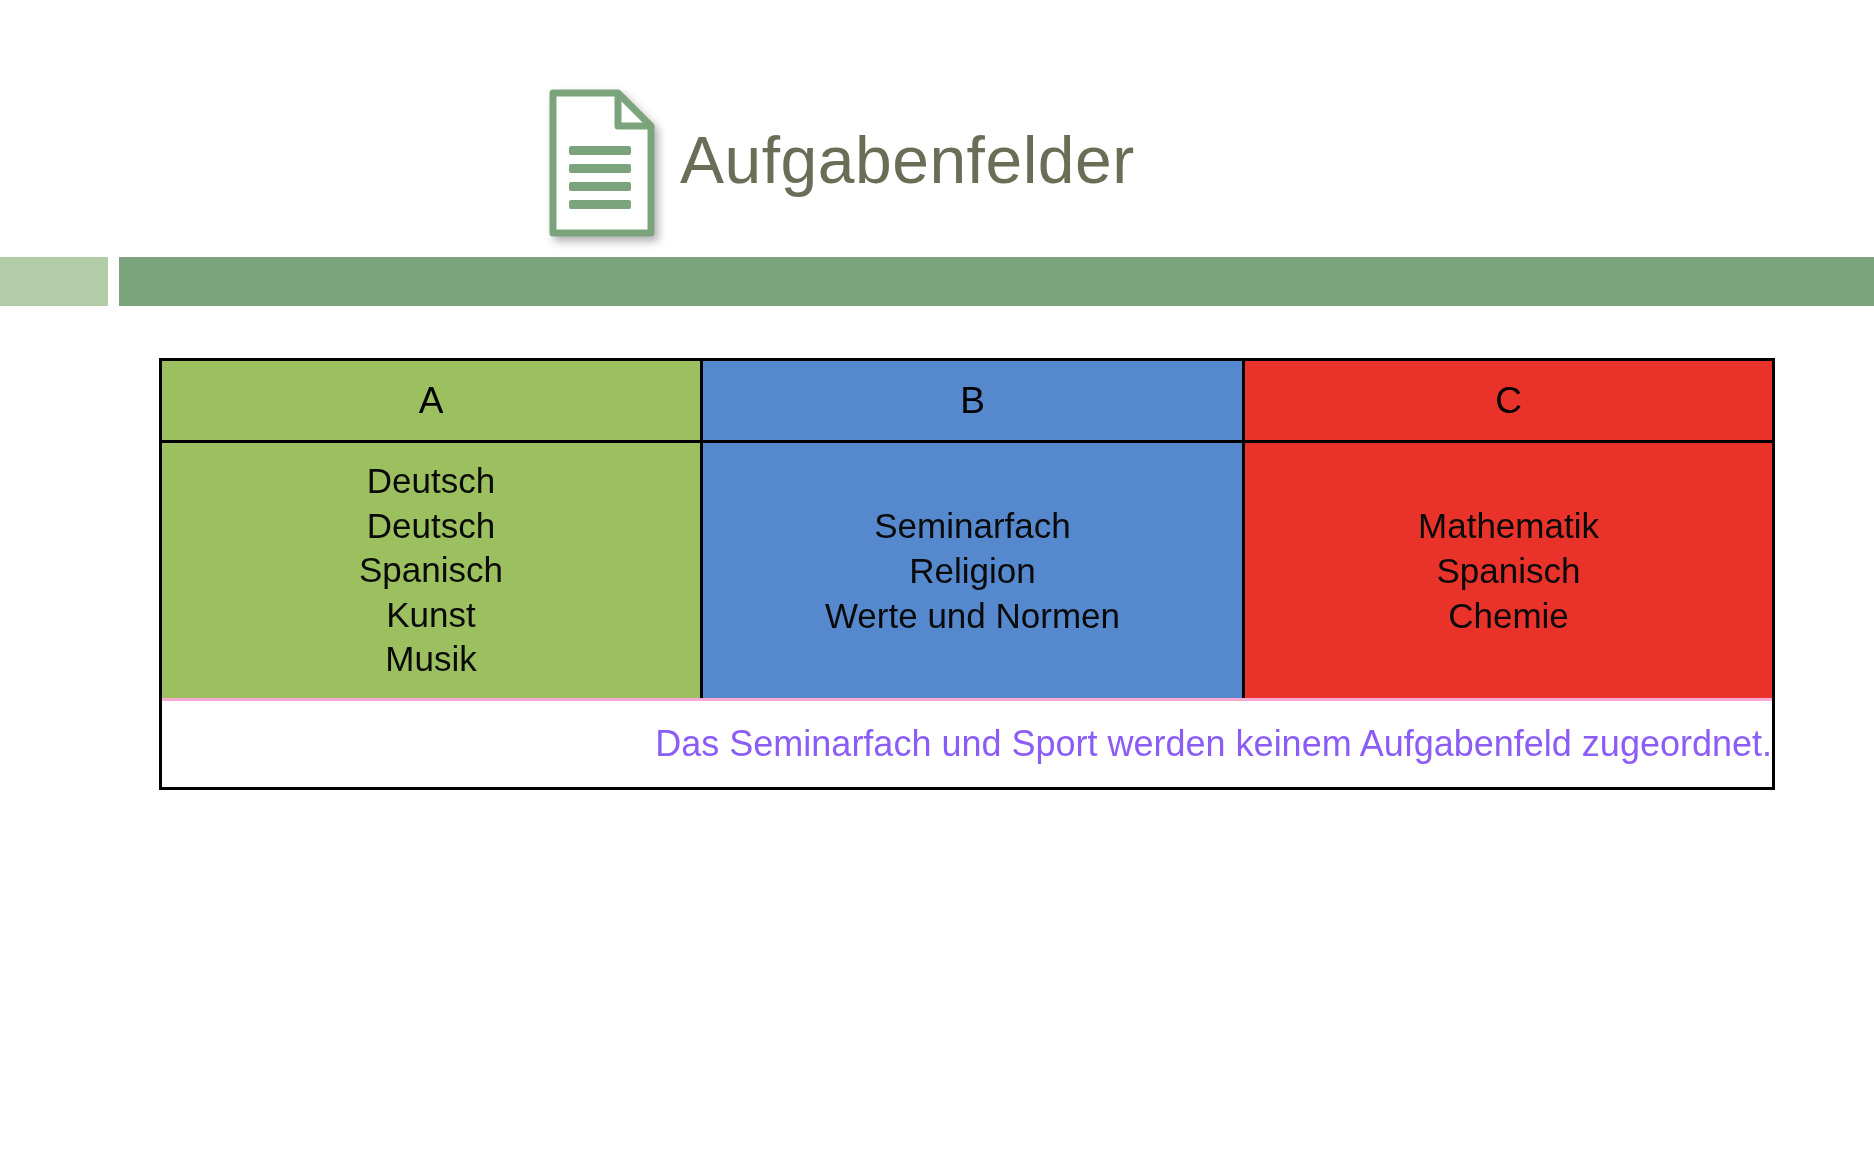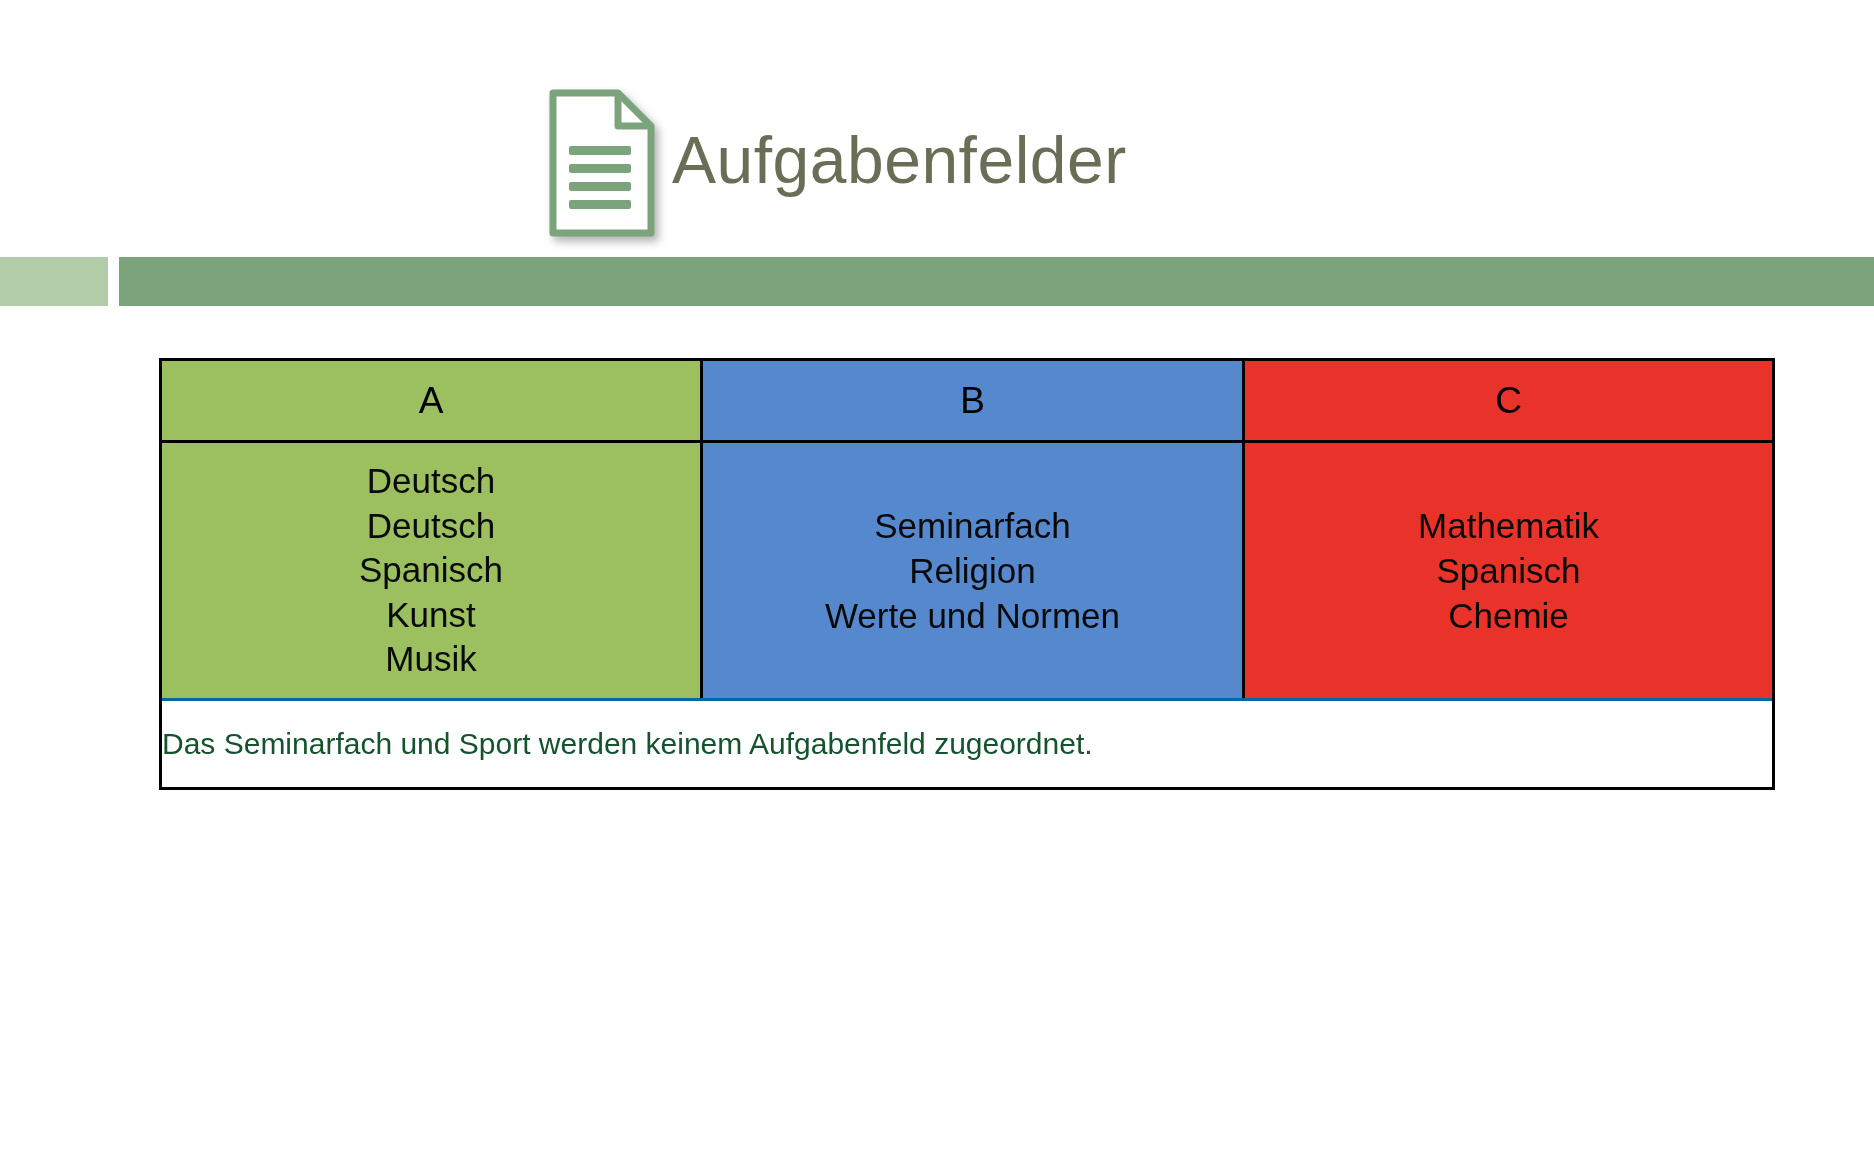--- a/index.html
+++ b/index.html
@@ -30,7 +30,7 @@
     top: 88px;
     display: flex;
     align-items: center;
-    gap: 16px;
+    gap: 24px;
   }
 
   #doc-icon {

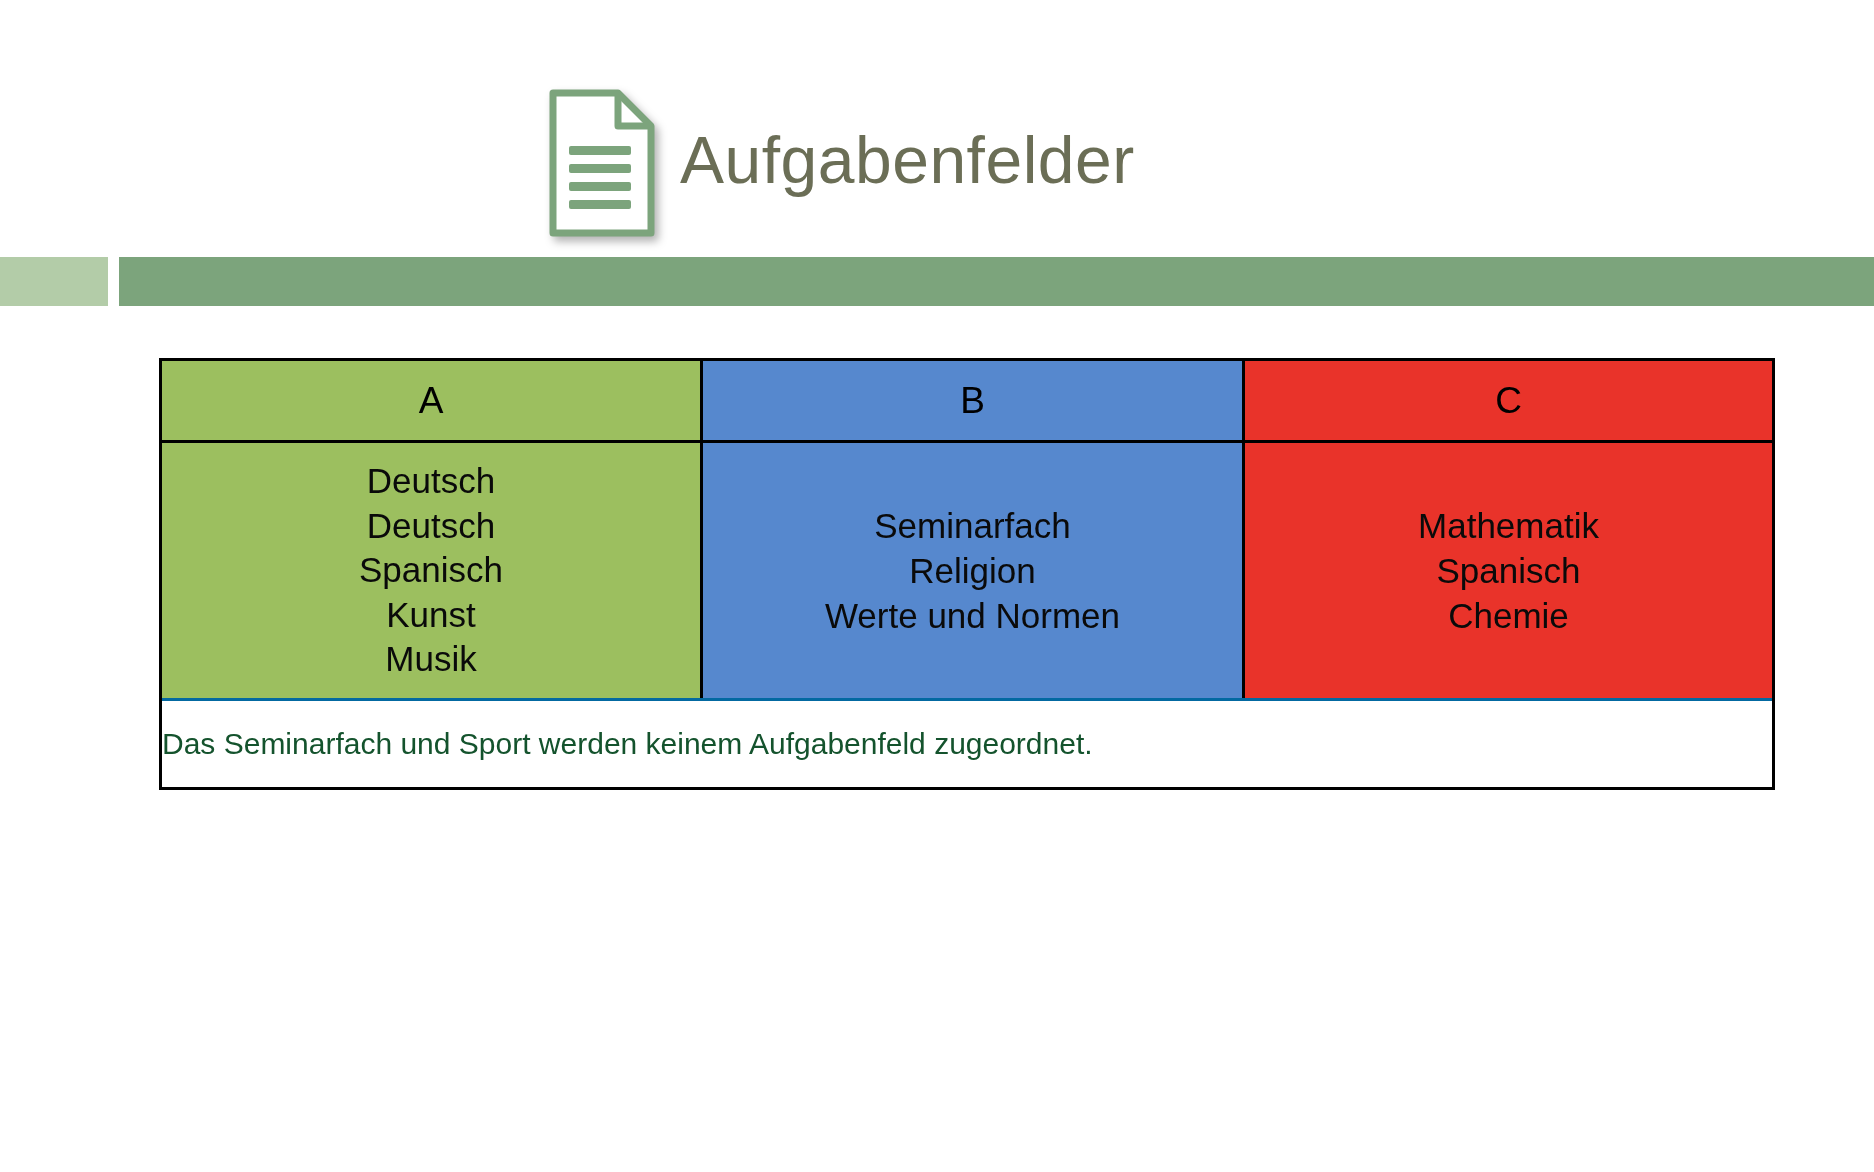--- a/index.html
+++ b/index.html
@@ -90,7 +90,7 @@
   .table-body-row {
     display: flex;
     flex: 1 1 auto;
-    border-bottom: 3px solid #0369a1;
+    border-bottom: 3px solid #f9a8d4;
   }
   .table-foot-row {
     display: flex;

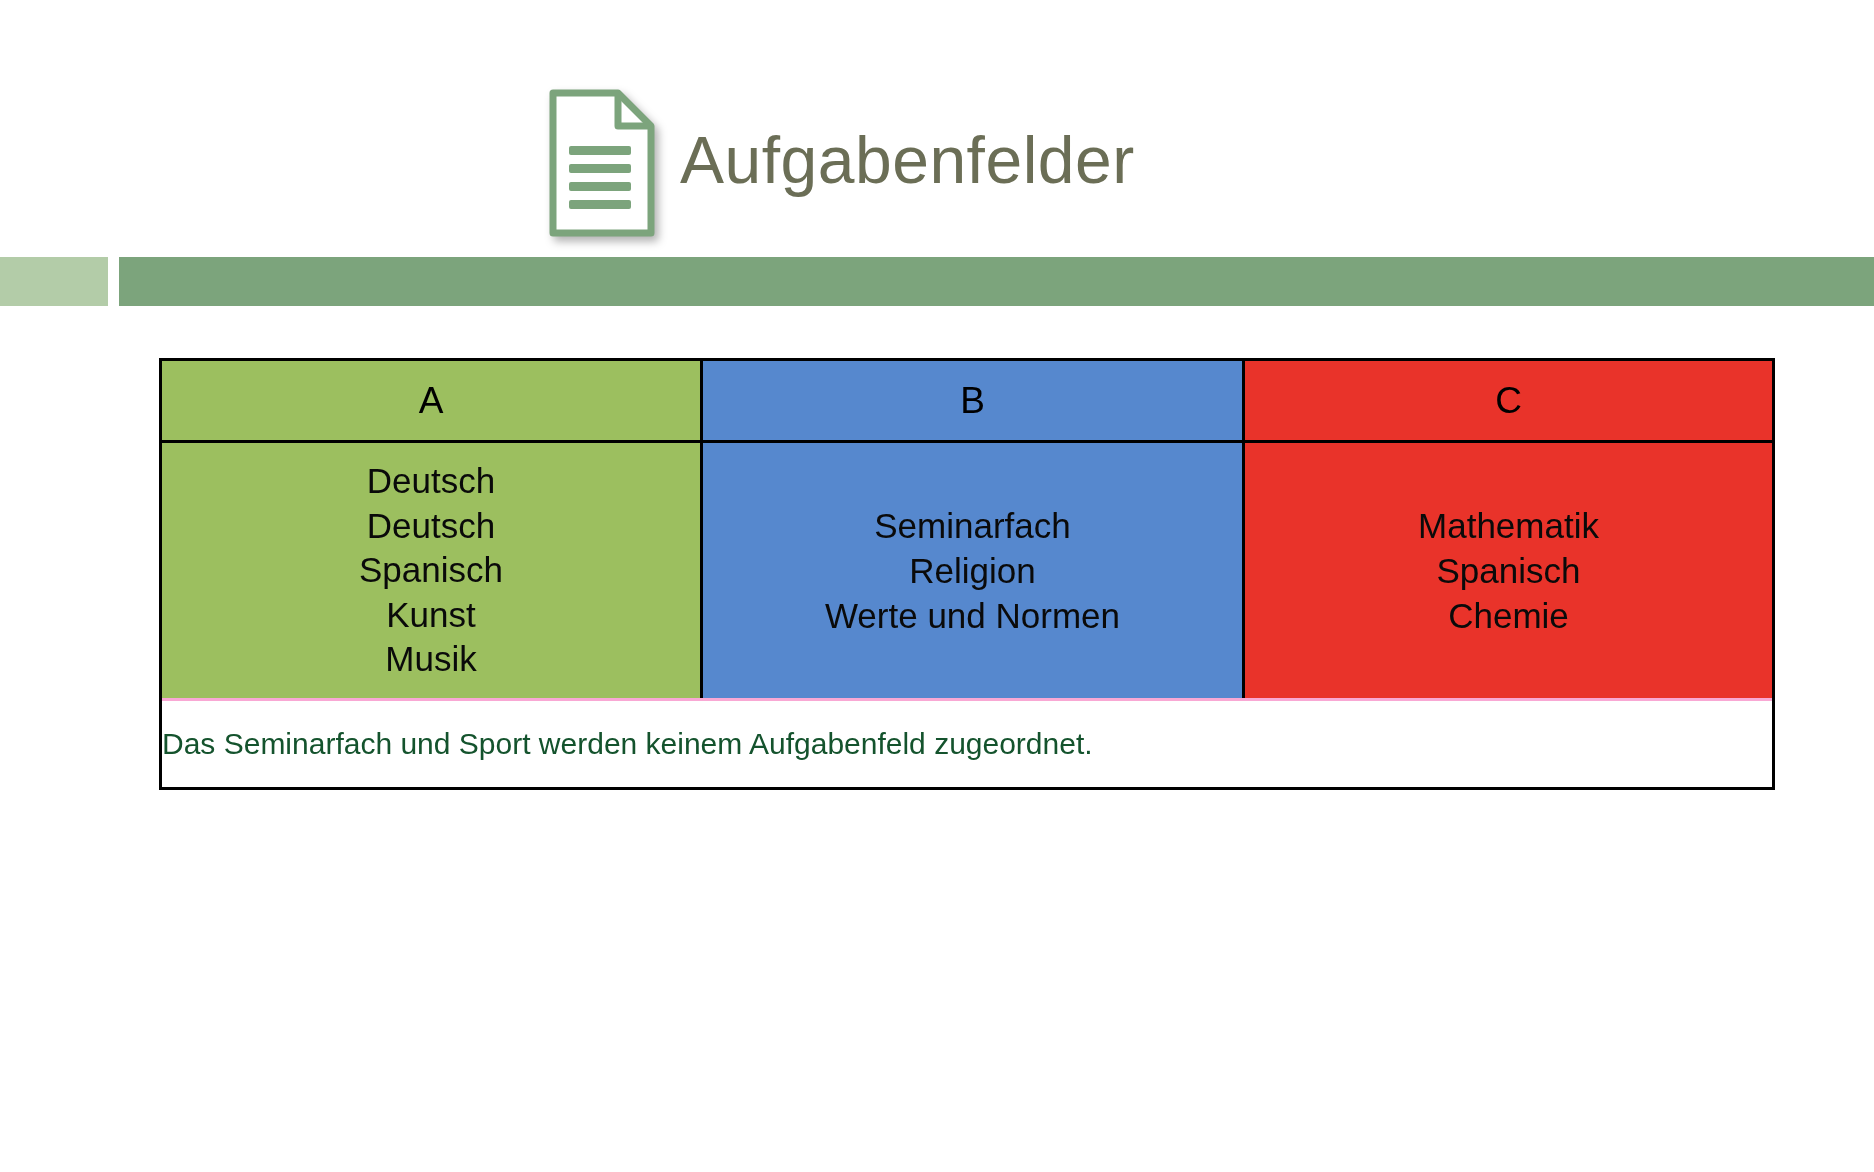--- a/index.html
+++ b/index.html
@@ -135,9 +135,9 @@
 
   .foot-note {
     width: 100%;
-    text-align: left;
-    font-size: 30px;
-    color: #14532d;
+    text-align: right;
+    font-size: 36px;
+    color: #8b5cf6;
     line-height: 1;
     align-self: center;
   }

